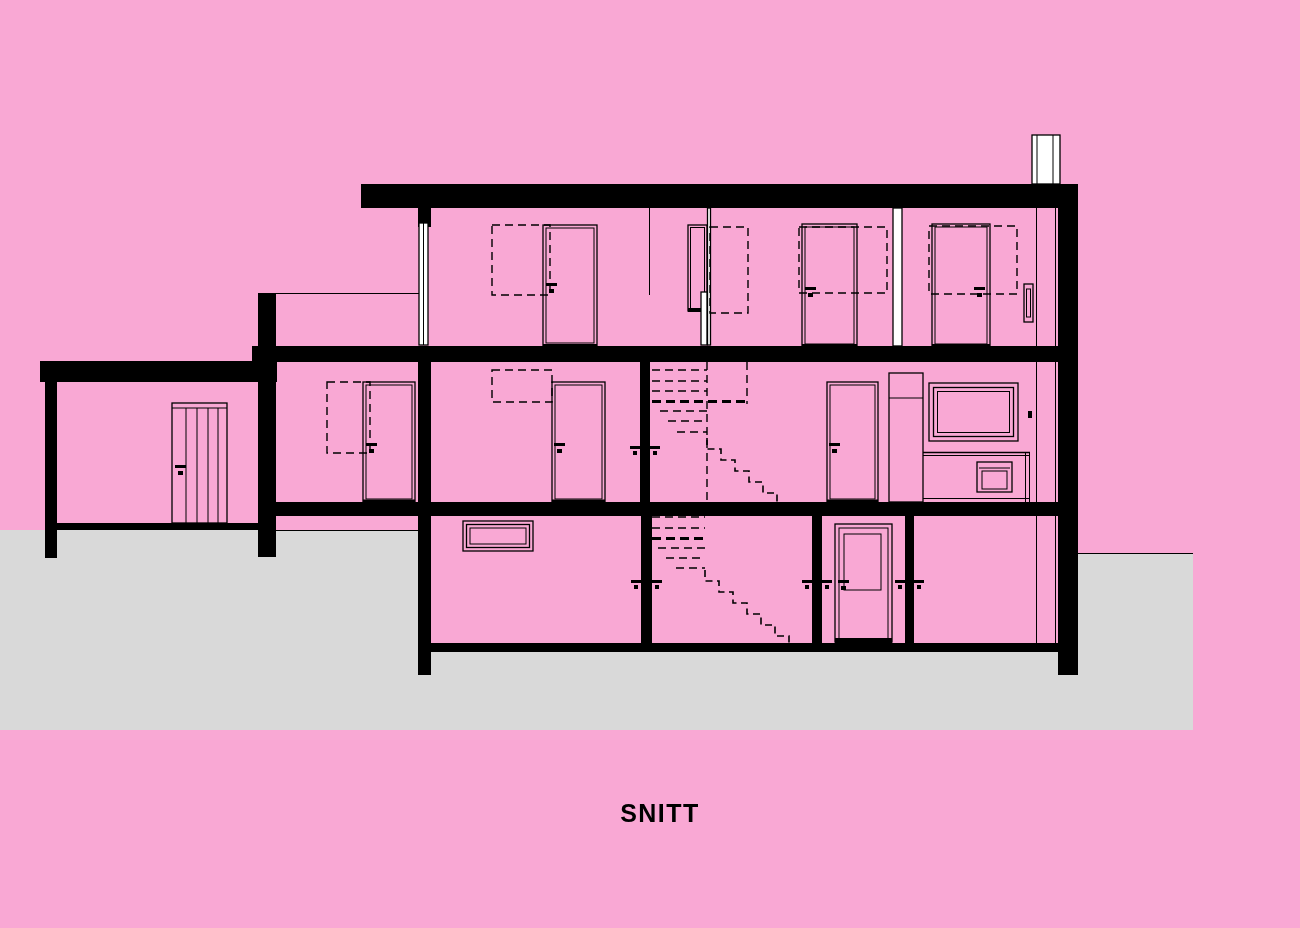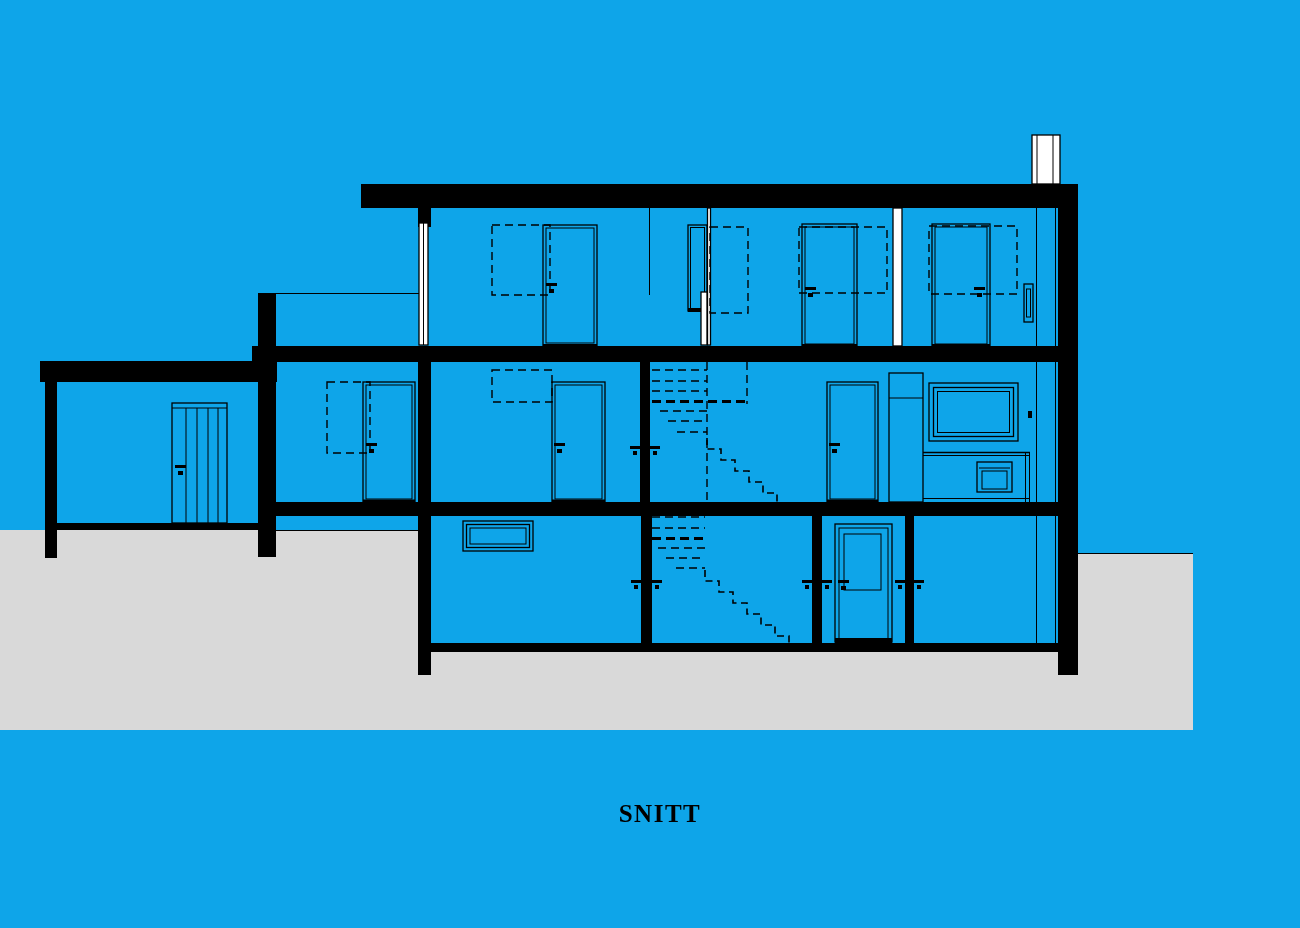--- a/index.html
+++ b/index.html
@@ -3,8 +3,8 @@
 <meta charset="utf-8">
 <style>
   html,body{margin:0;padding:0;background:#ffffff;}
-  .page{width:1300px;height:928px;background:#0ea5e9;position:relative;overflow:hidden;
-        font-family:Liberation Serif, serif;}
+  .page{width:1300px;height:928px;background:#f9a8d4;position:relative;overflow:hidden;
+        font-family:Liberation Sans, sans-serif;}
   svg{display:block;}
   .ink{fill:#000000;stroke:none;}
   .gnd{fill:#d9d9d9;stroke:none;}

